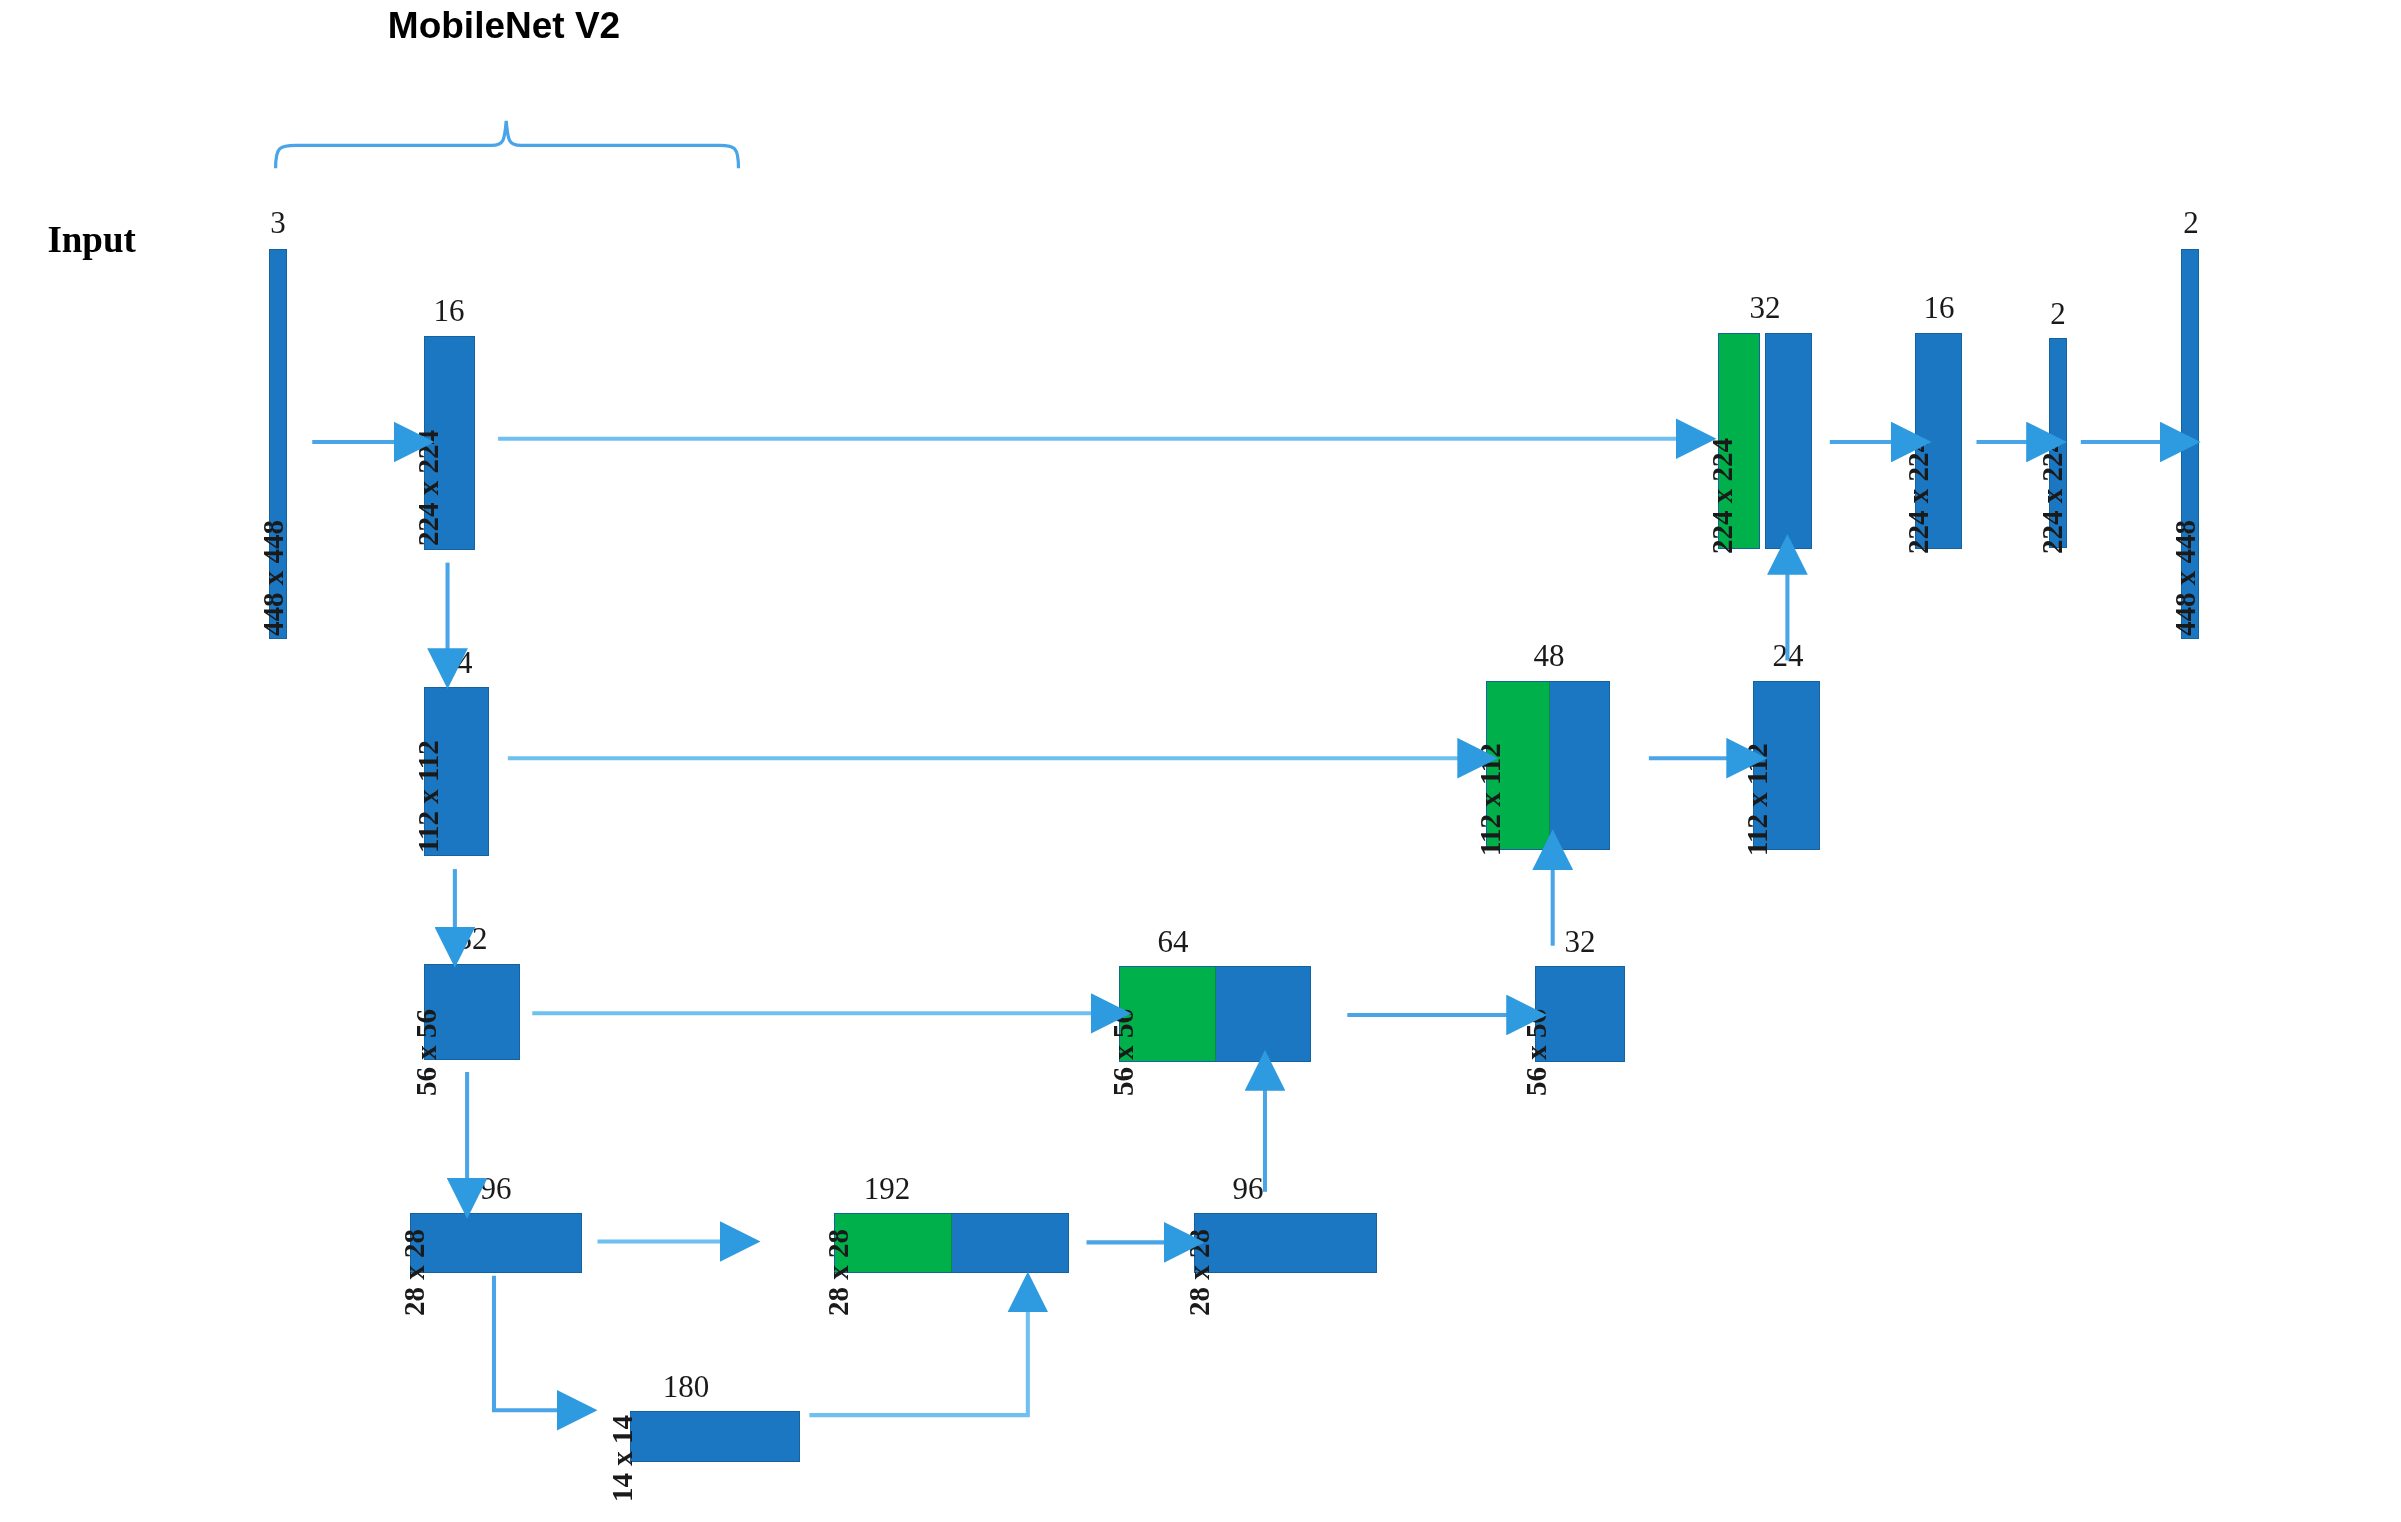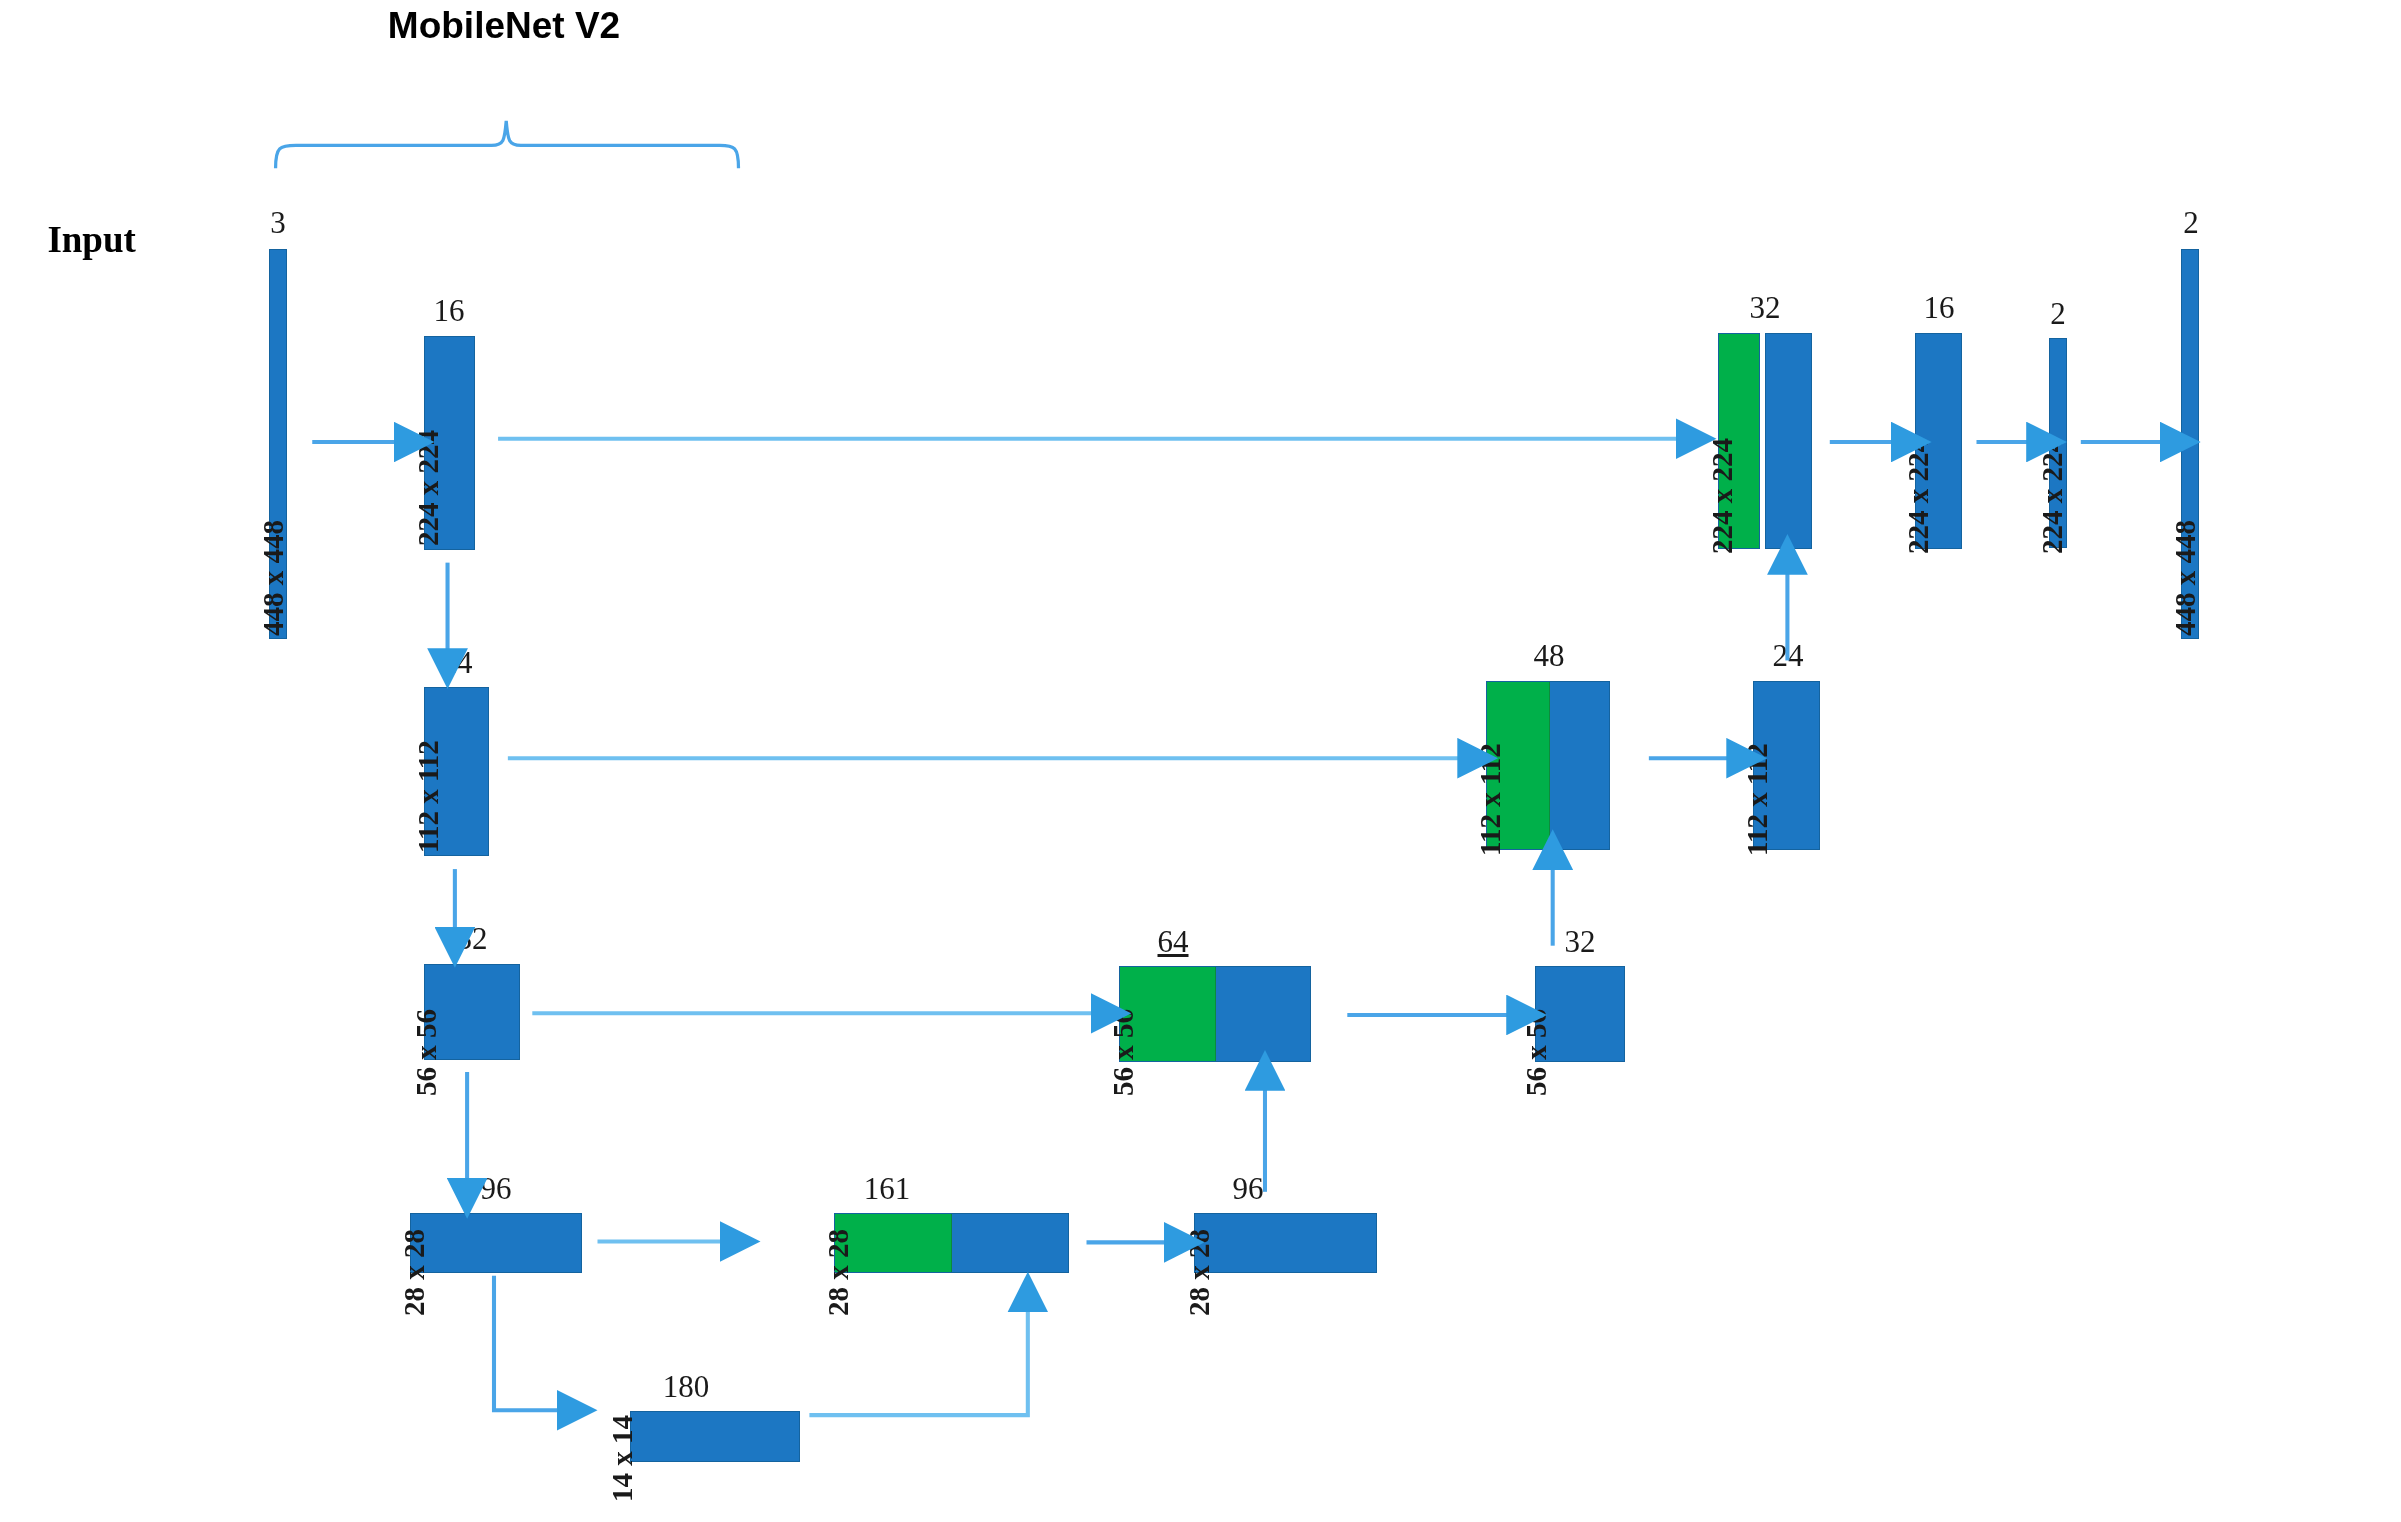--- a/index.html
+++ b/index.html
@@ -119,7 +119,7 @@
     <div class="half-g" style="width:95px;"></div>
     <div class="half-b" style="flex:1;"></div>
   </div>
-  <div class="lbl-top" style="left:1105px; top:924px; width:82px;text-decoration:underline;">64</div>
+  <div class="lbl-top" style="left:1105px; top:924px; width:82px;">64</div>
   <div class="lbl-side" style="left:1080px; top:1096px;">56 x 56</div>
 
   <div class="blk" style="left:1508px; top:966px; width:90px; height:96px;"></div>

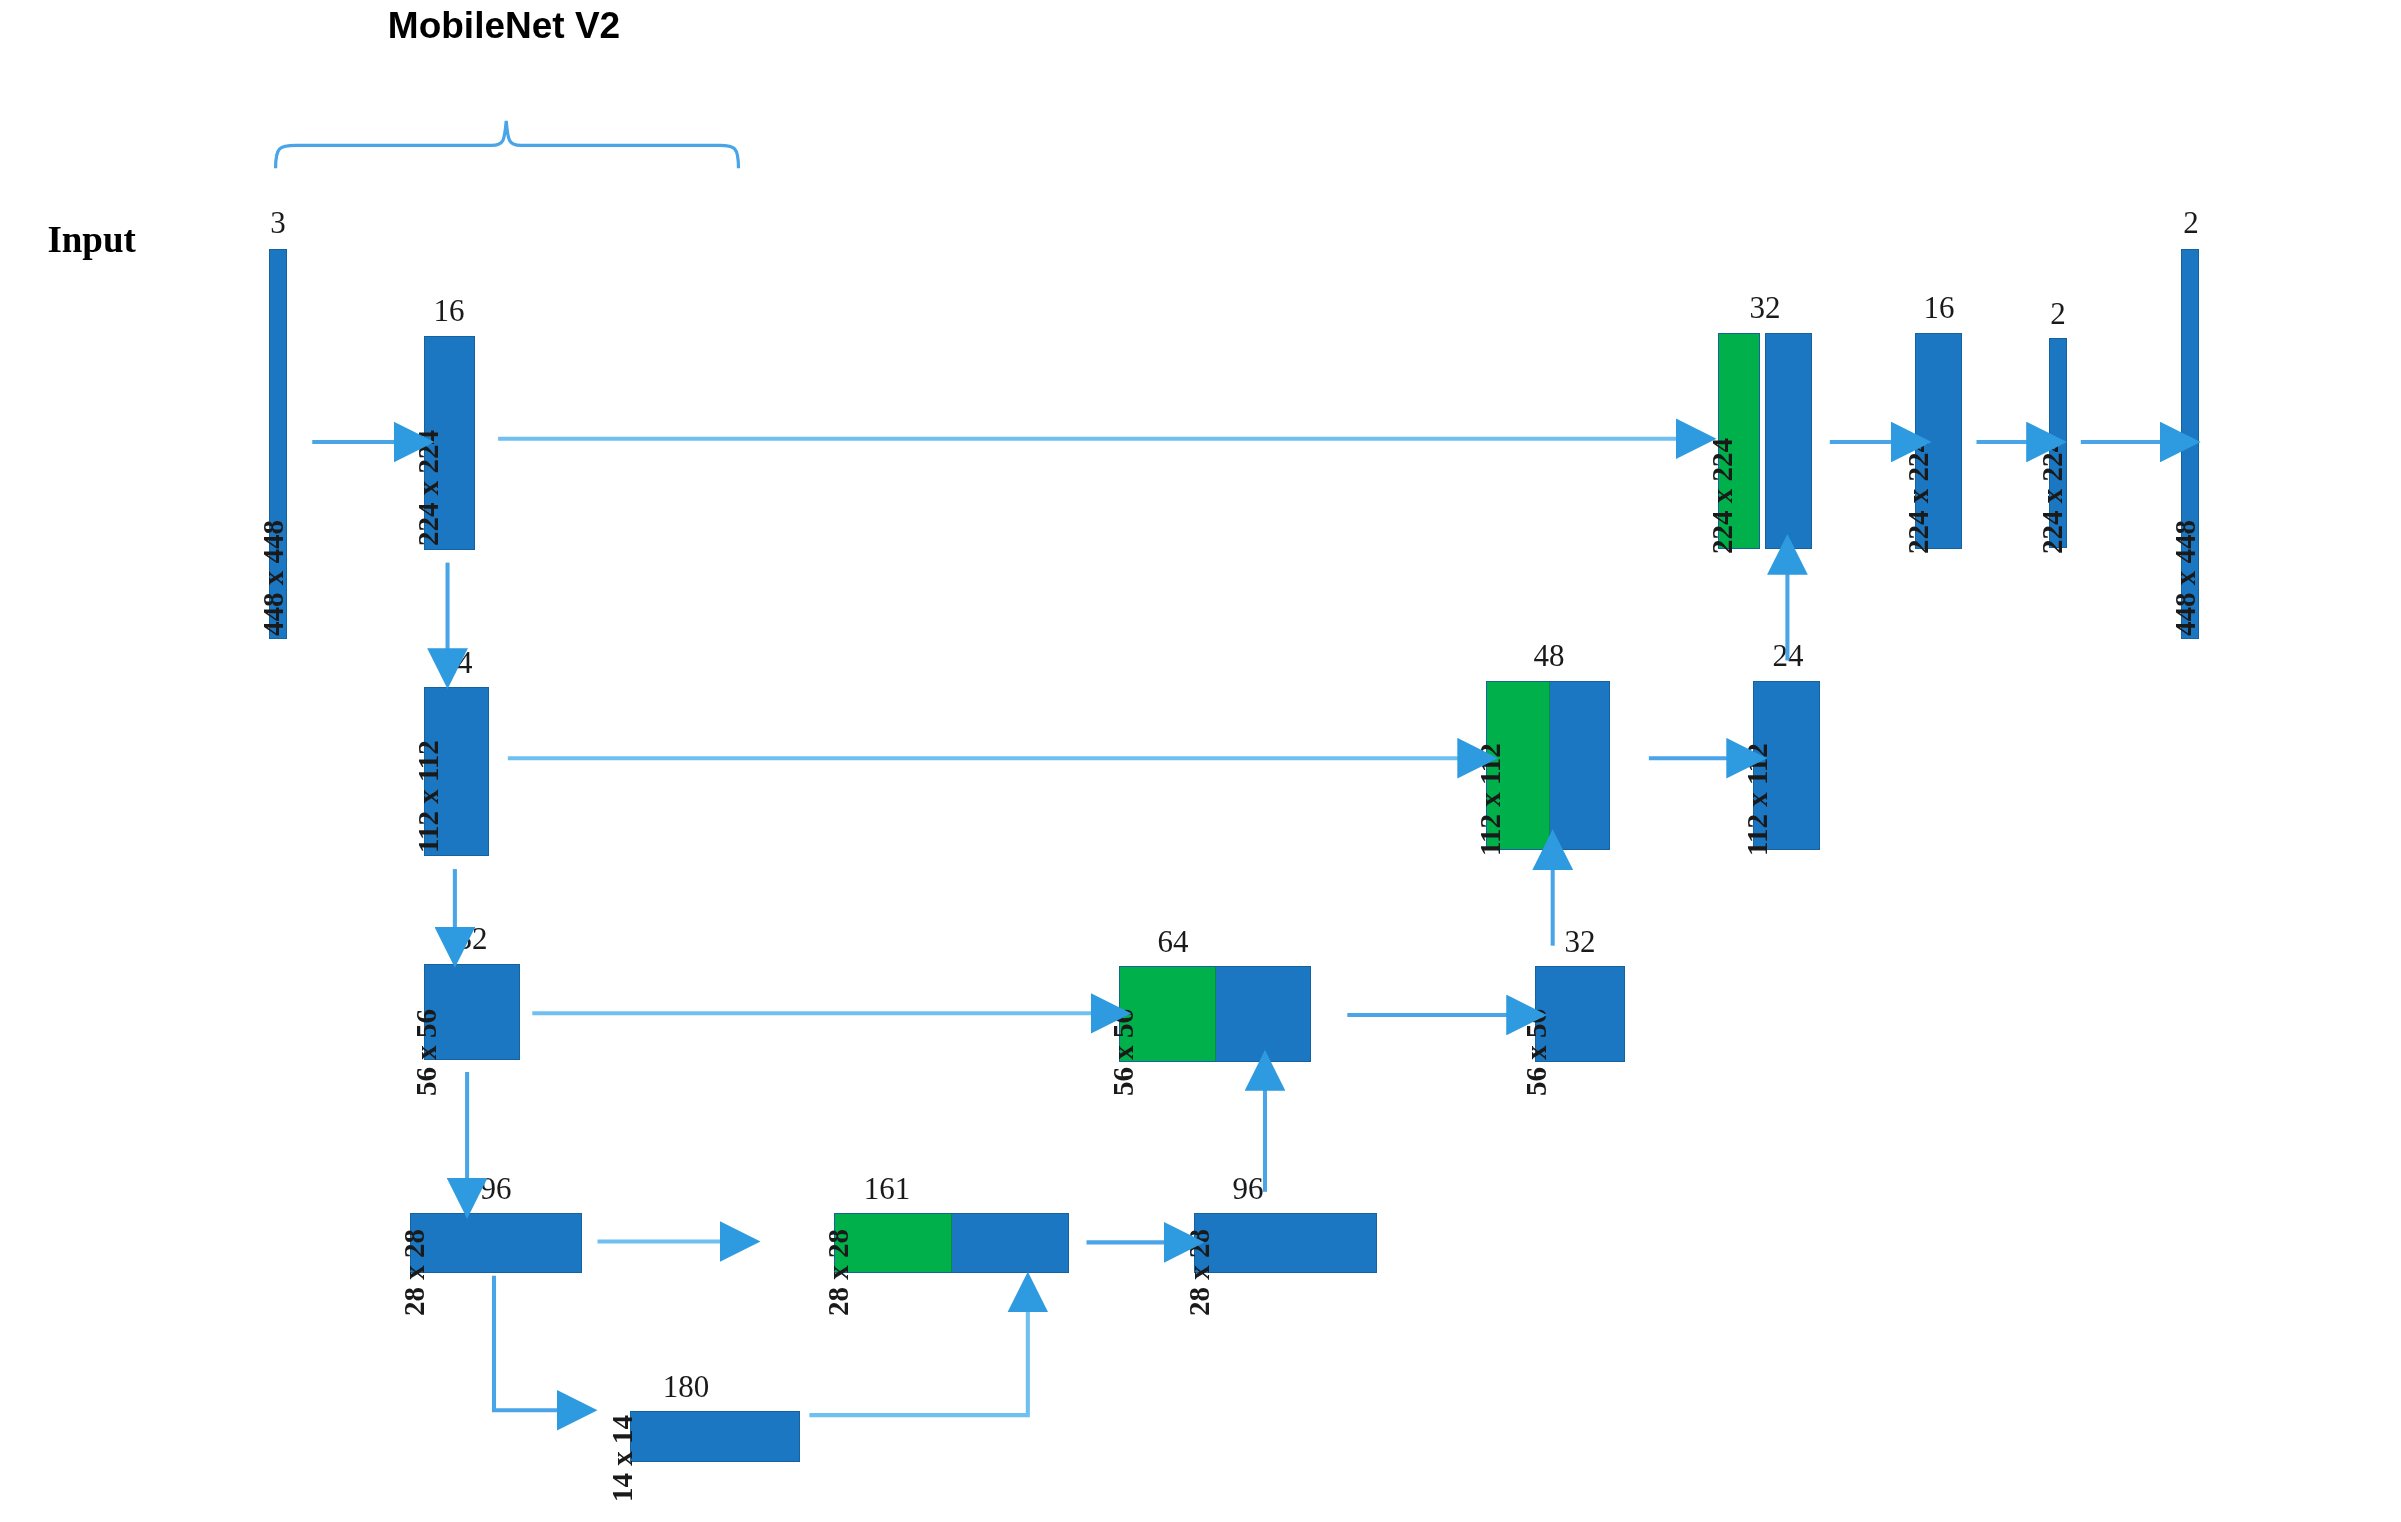--- a/index.html
+++ b/index.html
@@ -108,7 +108,7 @@
     <div class="half-g" style="width:116px;"></div>
     <div class="half-b" style="flex:1;"></div>
   </div>
-  <div class="lbl-top" style="left:815px; top:1171px; width:90px;">161</div>
+  <div class="lbl-top" style="left:815px; top:1171px; width:90px;">192</div>
   <div class="lbl-side" style="left:795px; top:1316px;">28 x 28</div>
 
   <div class="blk" style="left:1167px; top:1213px; width:183px; height:60px;"></div>

